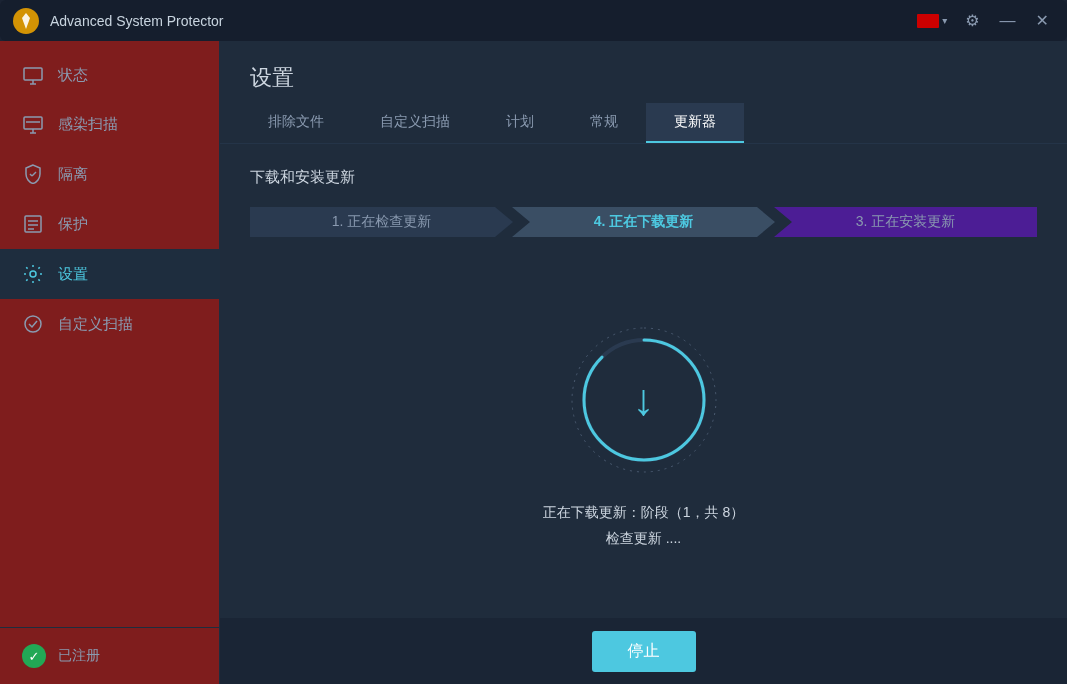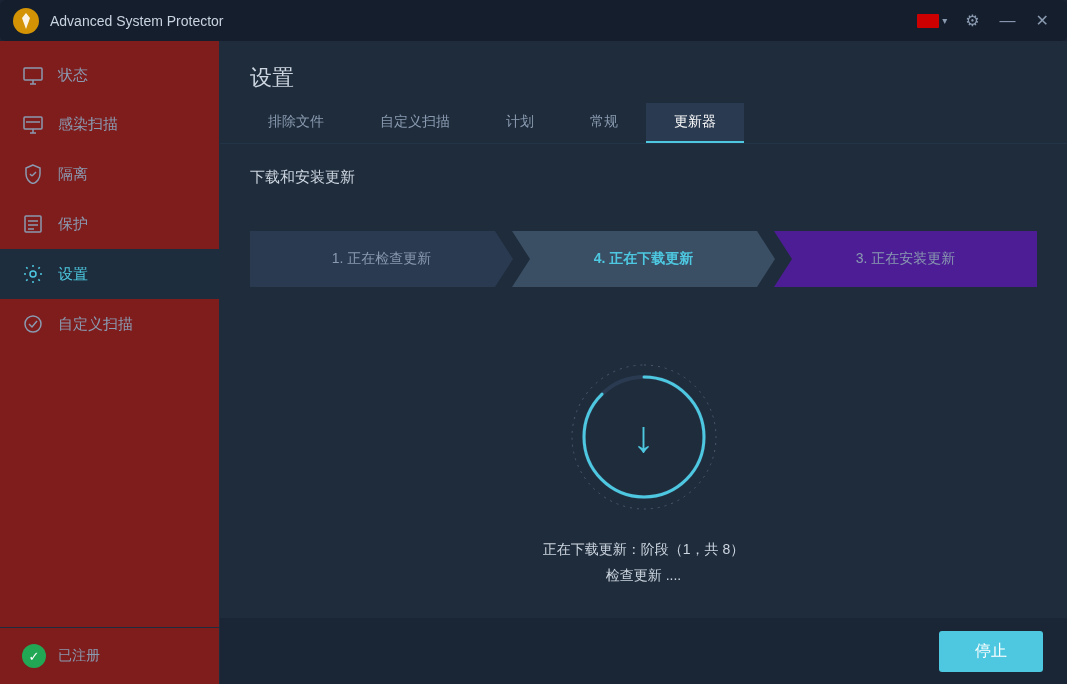--- a/index.html
+++ b/index.html
@@ -175,7 +175,6 @@
       padding: 24px 30px;
       display: flex;
       flex-direction: column;
-      gap: 24px;
     }
     .section-label {
       font-size: 15px;

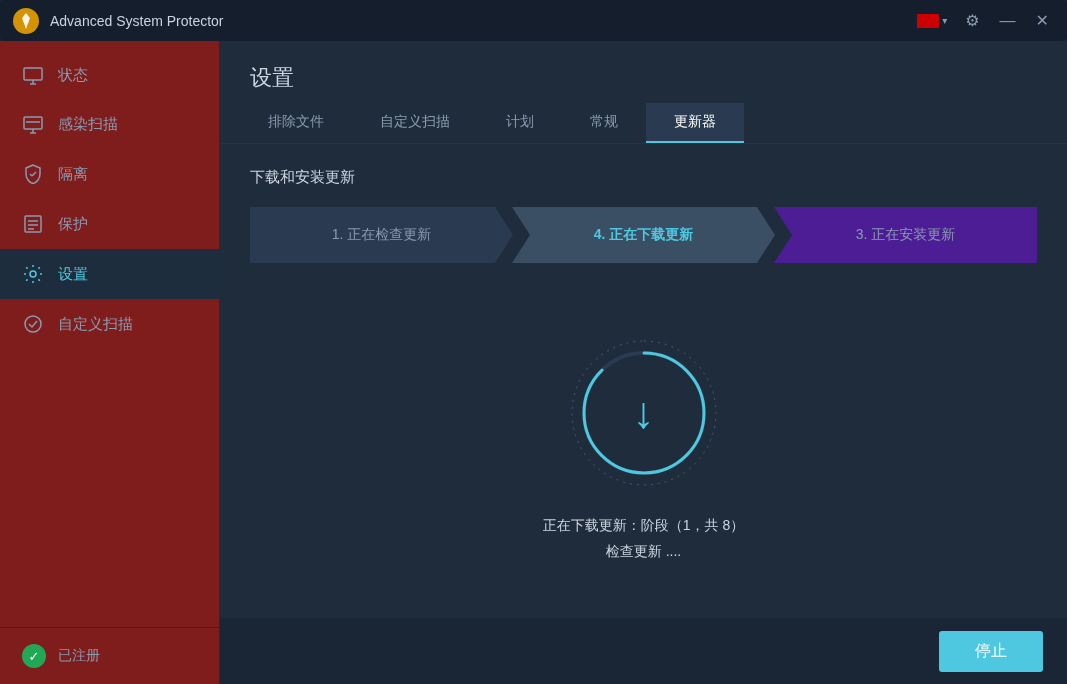--- a/index.html
+++ b/index.html
@@ -186,7 +186,7 @@
     .steps-bar {
       display: flex;
       margin-bottom: 40px;
-      height: 56px;
+      height: 30px;
     }
     .step {
       flex: 1;

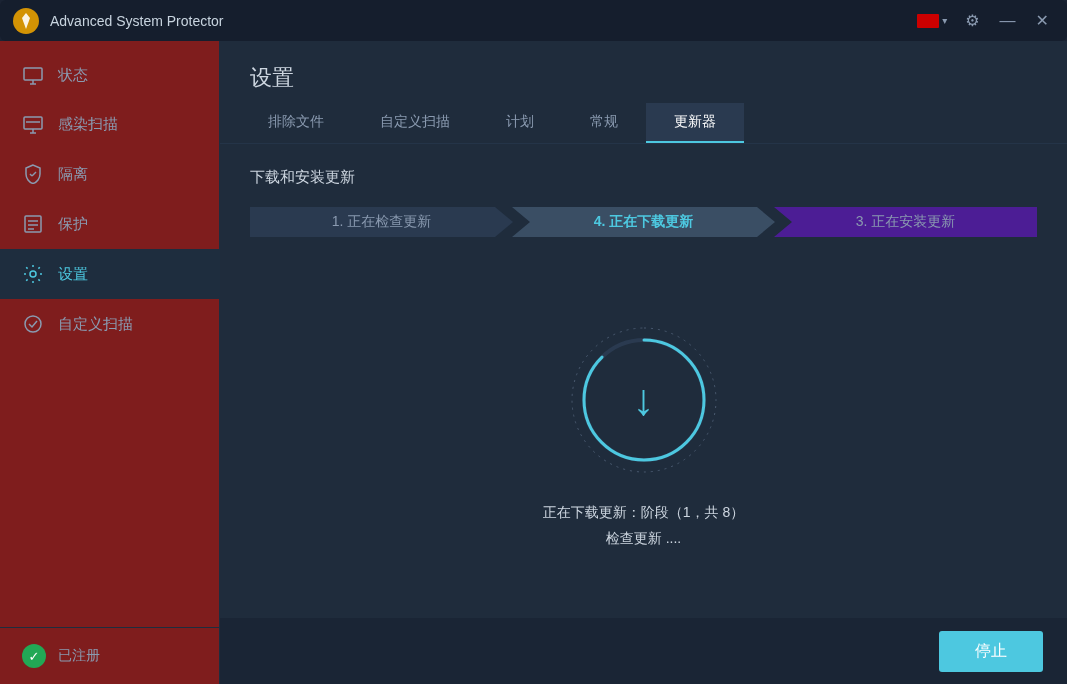--- a/index.html
+++ b/index.html
@@ -273,7 +273,7 @@
     
     .footer-bar {
       display: flex;
-      justify-content: flex-end;
+      justify-content: center;
       padding: 12px 24px;
       border-top: 1px solid #1a2535;
       background: #1a2535;

